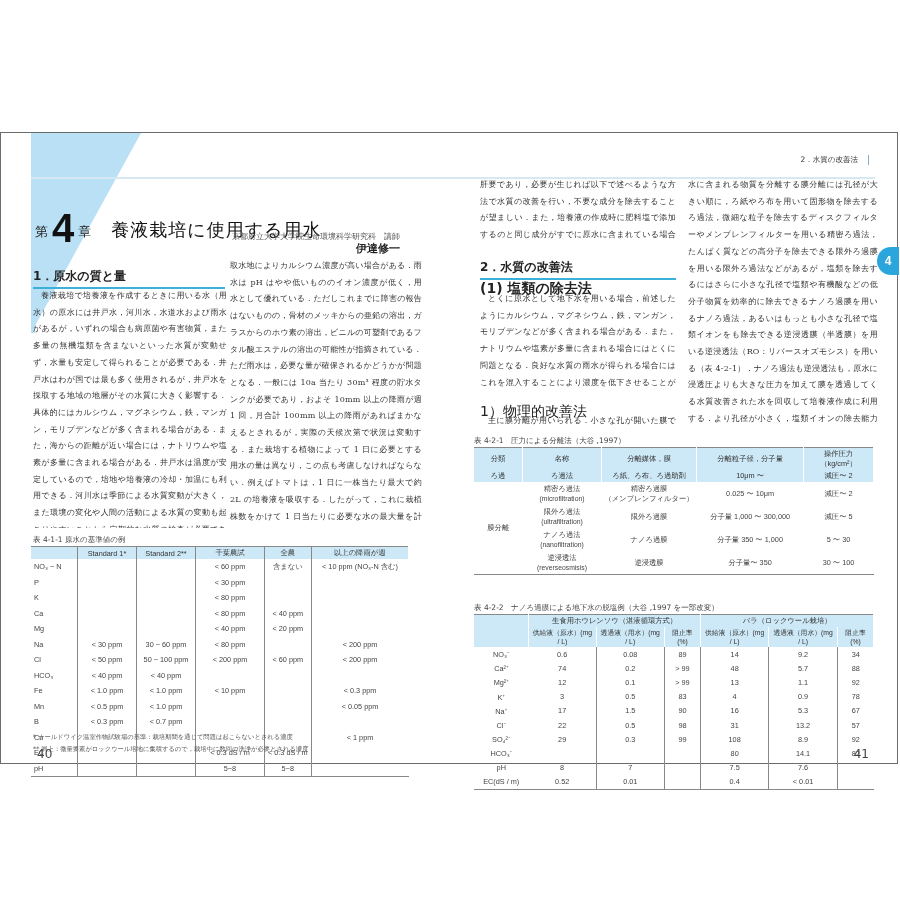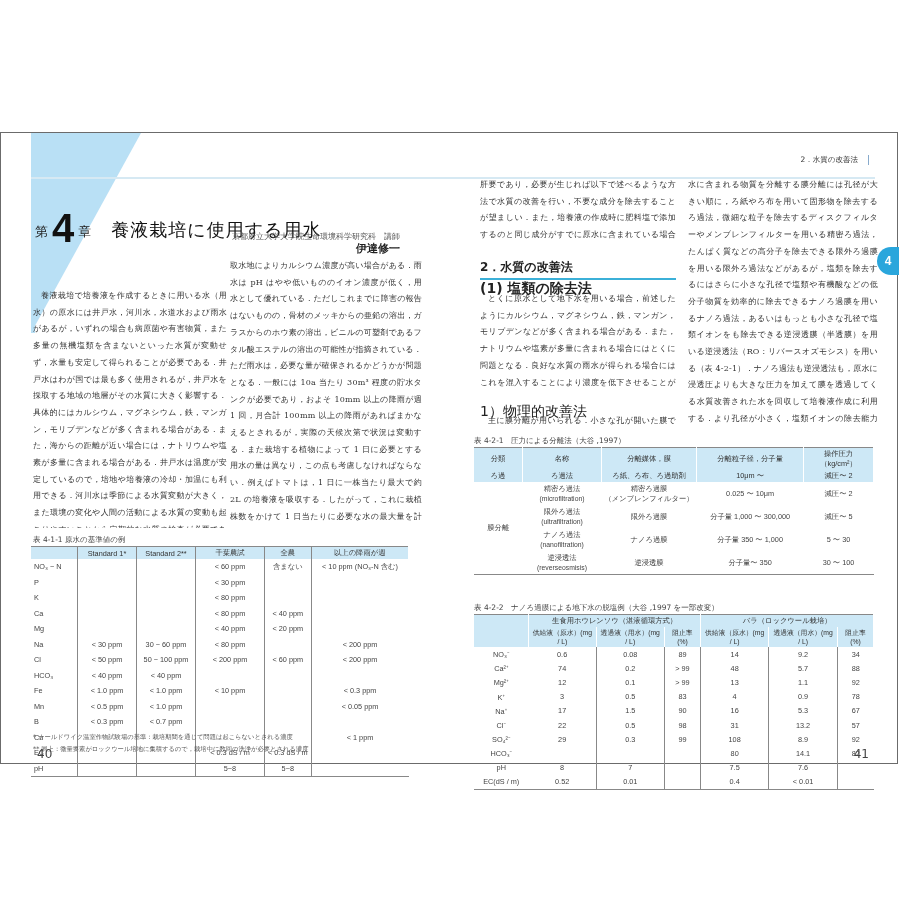--- a/index.html
+++ b/index.html
@@ -58,6 +58,7 @@
     <div class="affil">京都府立大学大学院生命環境科学研究科　講師</div>
     <div class="author">伊達修一</div>
 
+    <div class="sec-head" style="left:32px;top:135px;width:192px;">1．原水の質と量</div>
 
     <div class="para" style="left:32px;top:155px;width:194px;height:240px;overflow:hidden;">
       <p>養液栽培で培養液を作成するときに用いる水（用水）の原水には井戸水，河川水，水道水および雨水があるが，いずれの場合も病原菌や有害物質，また多量の無機塩類を含まないといった水質が変動せず，水量も安定して得られることが必要である．井戸水はわが国では最も多く使用されるが，井戸水を採取する地域の地層がその水質に大きく影響する．具体的にはカルシウム，マグネシウム，鉄，マンガン，モリブデンなどが多く含まれる場合がある．また，海からの距離が近い場合には，ナトリウムや塩素が多量に含まれる場合がある．井戸水は温度が安定しているので，培地や培養液の冷却・加温にも利用できる．河川水は季節による水質変動が大きく，また環境の変化や人間の活動による水質の変動も起こりやすいことから定期的な水質の検査が必要である．水道水には消毒を目的とした塩素（残留塩素）が含まれ，アンモニア態窒素を加えて培養液を作成する場合には残留塩素とアンモニウムイオンが結合して，後述する結合塩素（クロラミン）が生成し根傷みが発生するので注意を要する．また，</p>

